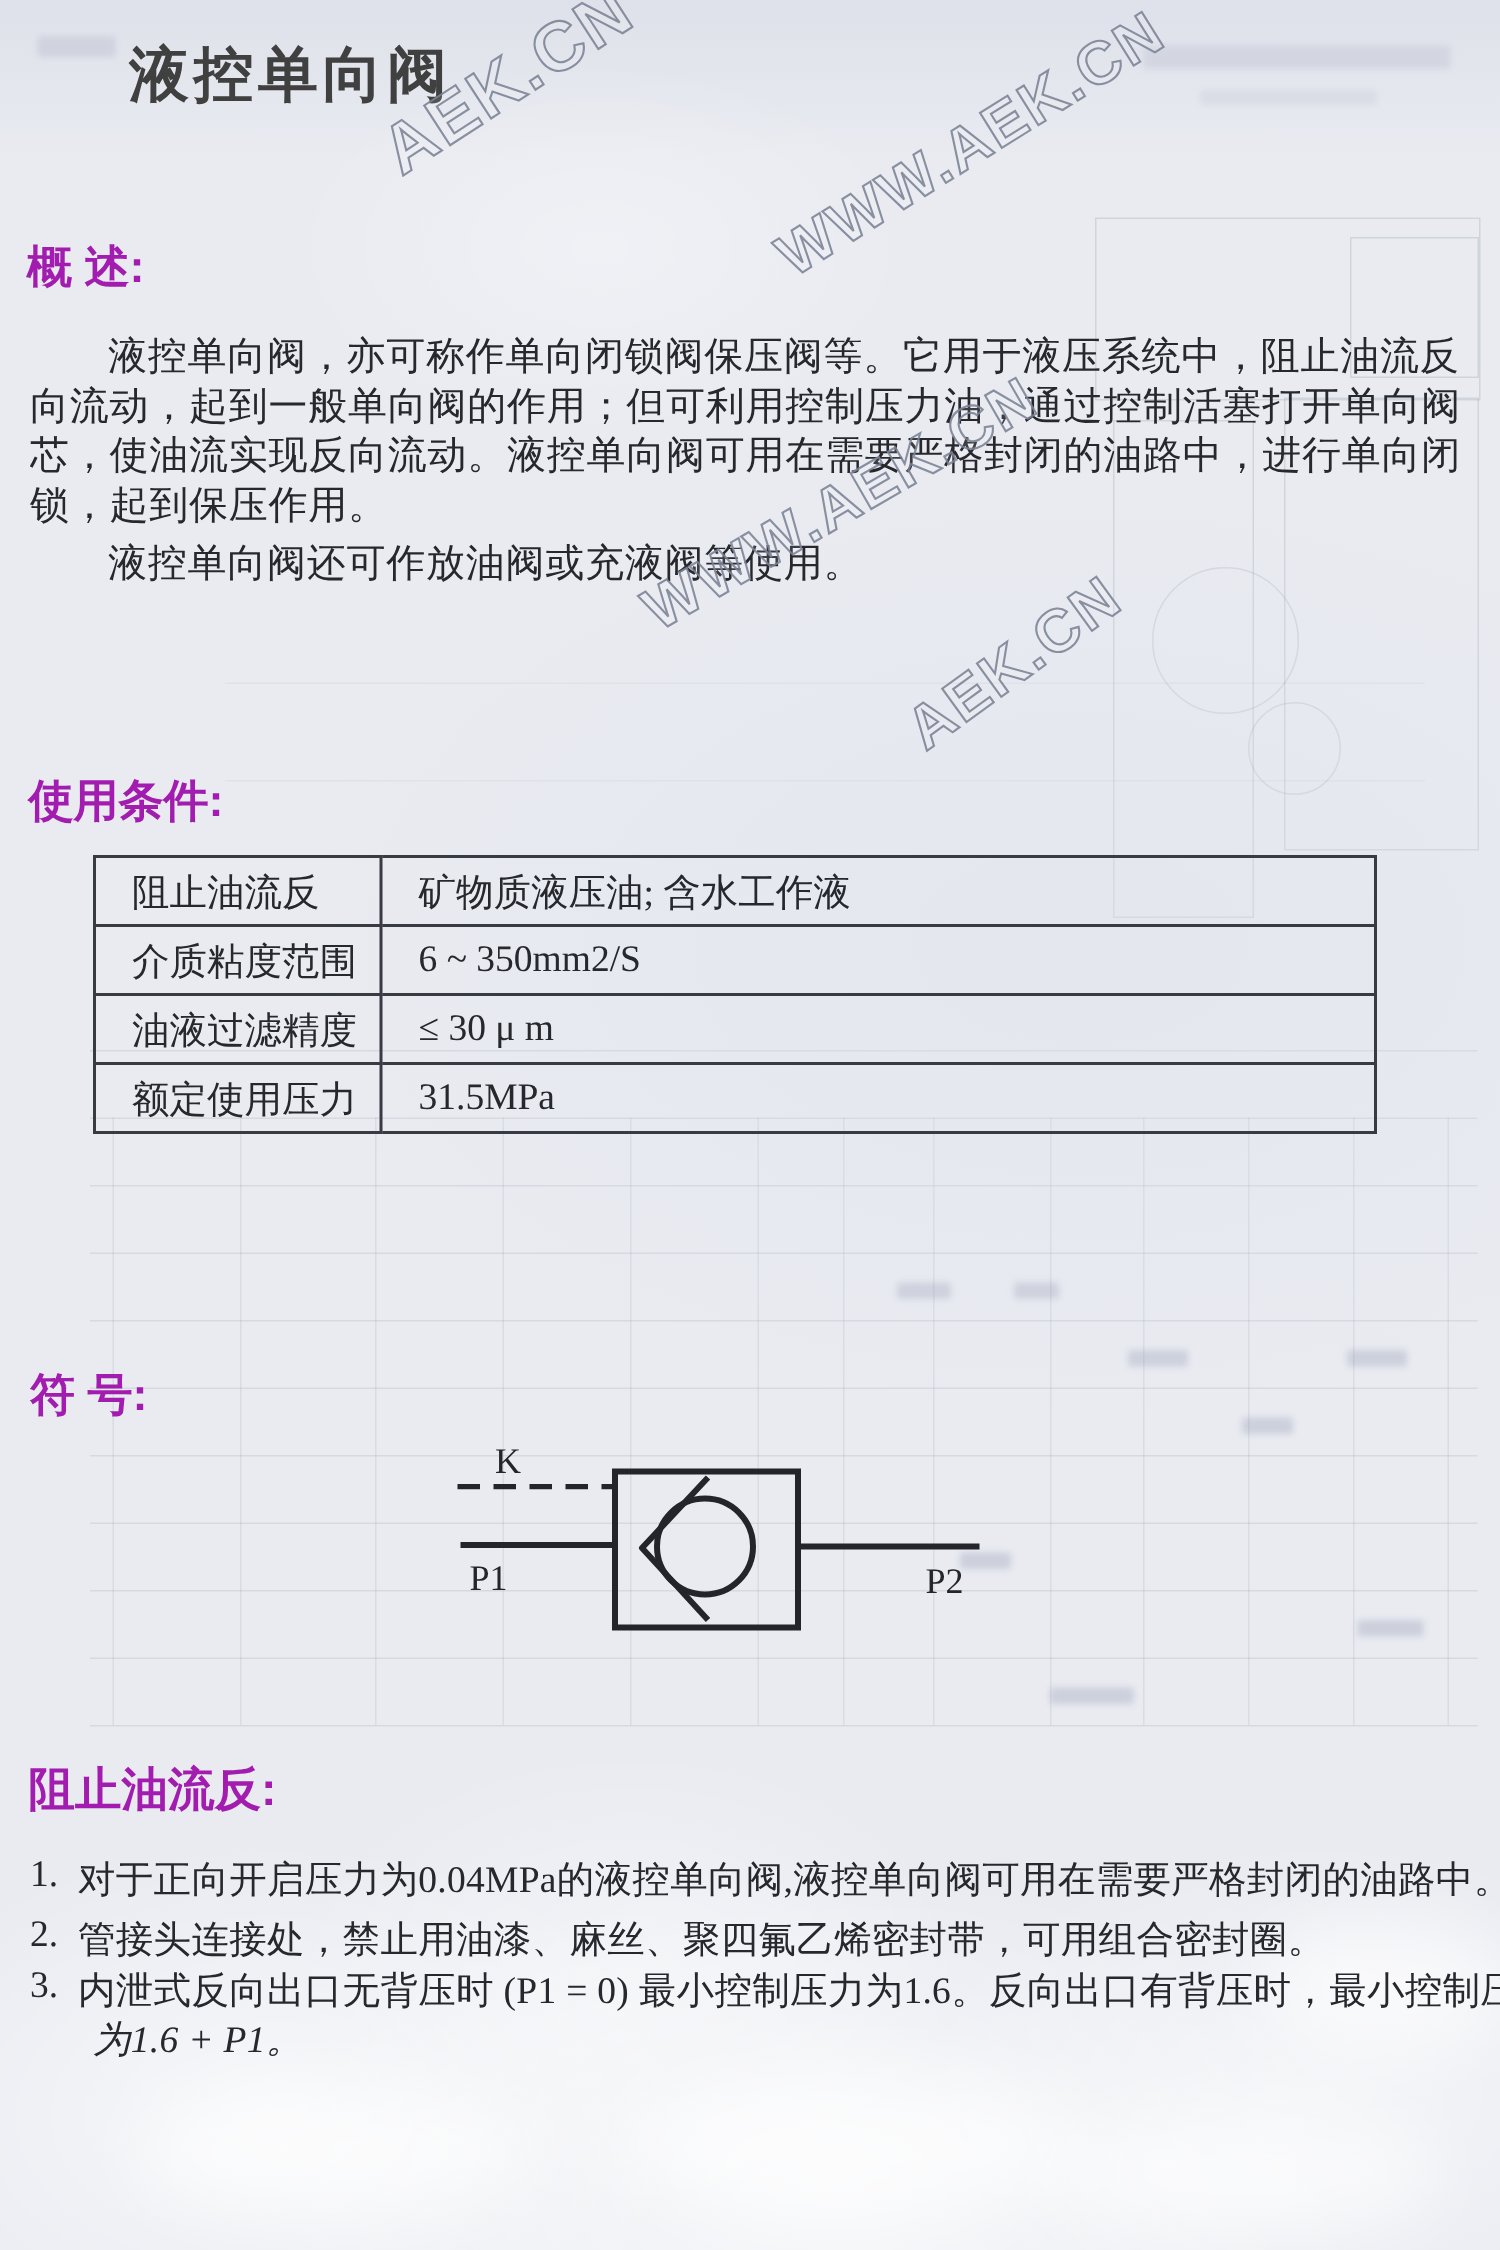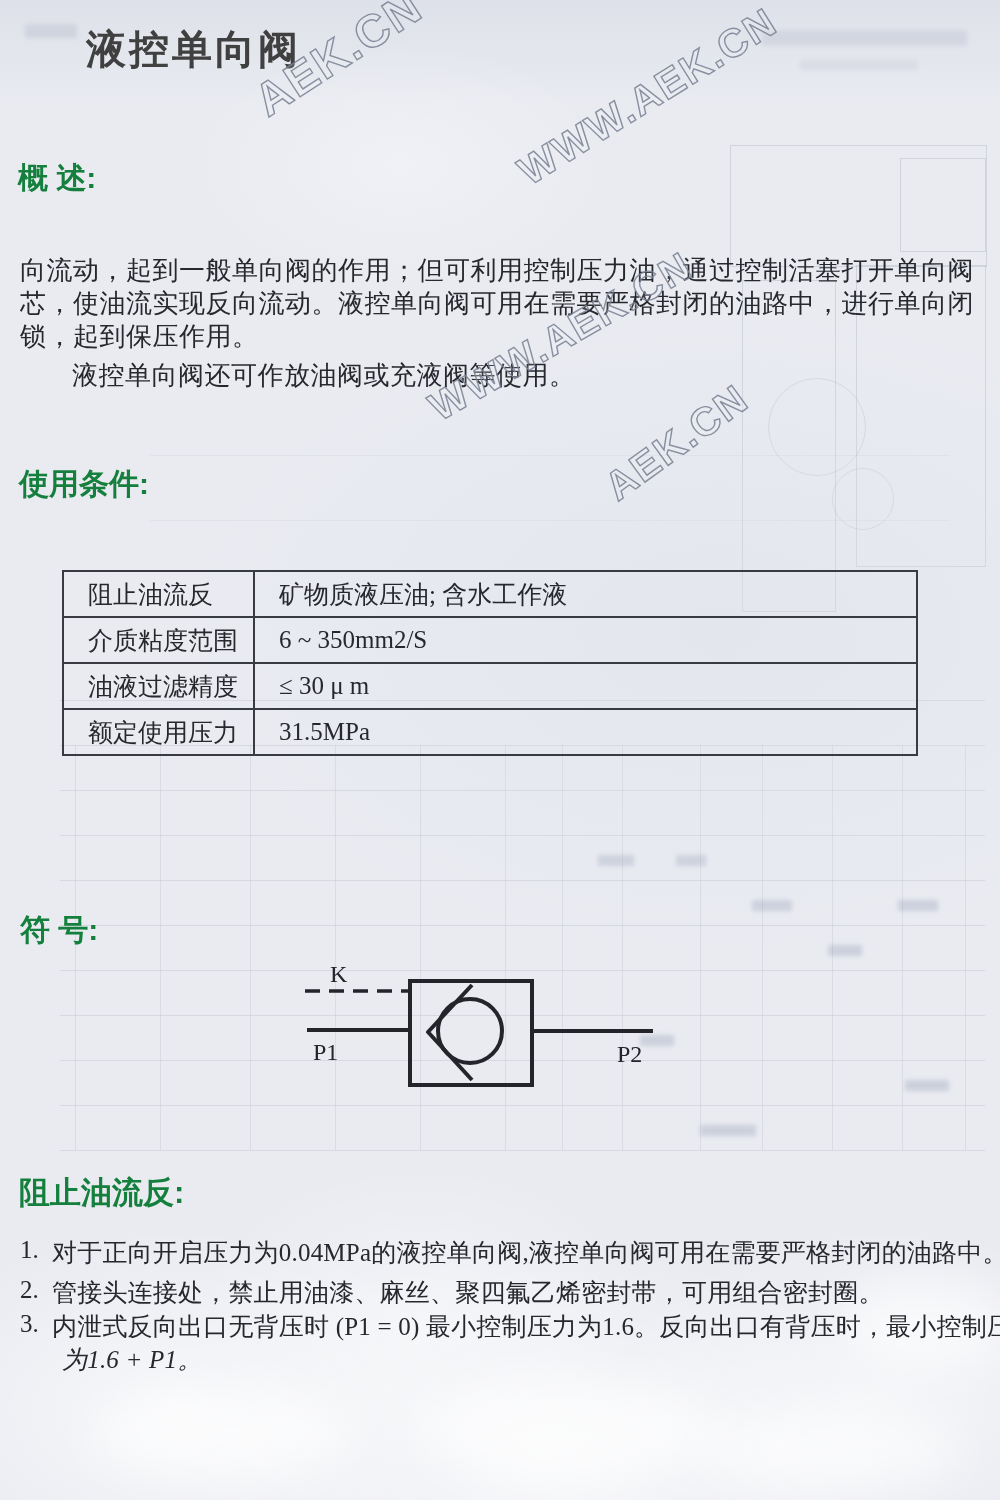--- a/index.html
+++ b/index.html
@@ -49,7 +49,7 @@
   }
   .h {
     position:absolute; font-family:"Liberation Sans", sans-serif; font-weight:700;
-    font-size:30px; color:#15803d; white-space:nowrap;
+    font-size:30px; color:#a21caf; white-space:nowrap;
   }
   .bline { position:absolute; font-size:26px; letter-spacing:.5px; white-space:nowrap; }
 

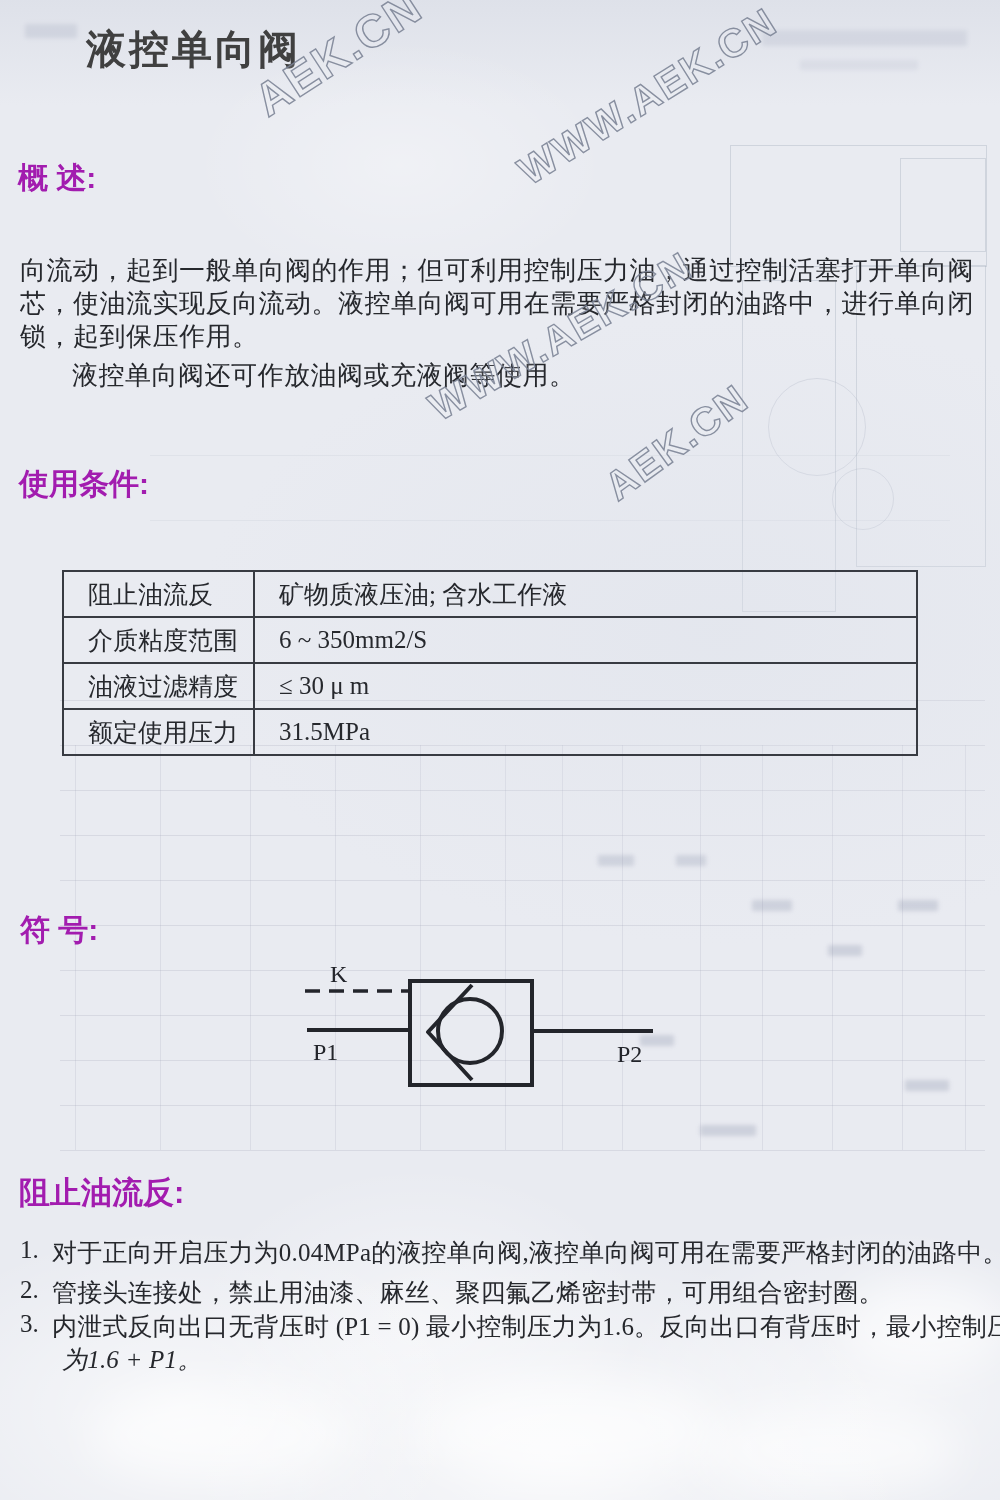--- a/index.html
+++ b/index.html
@@ -138,6 +138,7 @@
     <div class="title">液控单向阀</div>
 
     <div class="h" style="left:18px;top:158px;">概 述:</div>
+    <div class="bline" style="left:72px;top:220px;">液控单向阀，亦可称作单向闭锁阀保压阀等。它用于液压系统中，阻止油流反</div>
     <div class="bline" style="left:20px;top:253px;">向流动，起到一般单向阀的作用；但可利用控制压力油，通过控制活塞打开单向阀</div>
     <div class="bline" style="left:20px;top:286px;">芯，使油流实现反向流动。液控单向阀可用在需要严格封闭的油路中，进行单向闭</div>
     <div class="bline" style="left:20px;top:319px;">锁，起到保压作用。</div>

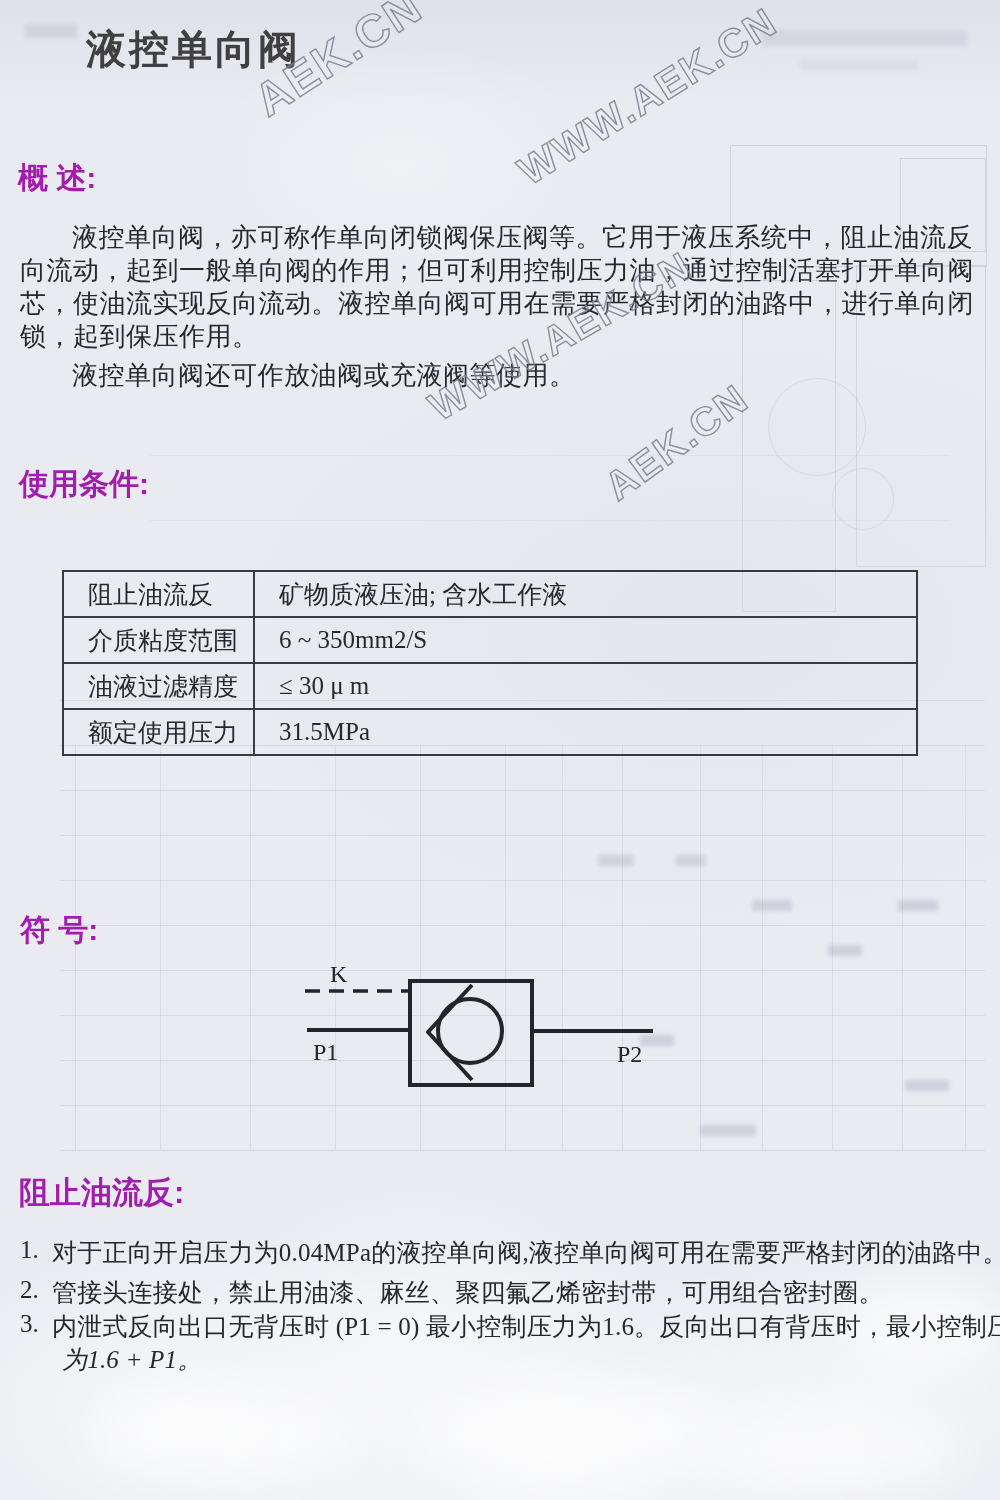--- a/index.html
+++ b/index.html
@@ -144,7 +144,7 @@
     <div class="bline" style="left:20px;top:319px;">锁，起到保压作用。</div>
     <div class="bline" style="left:72px;top:358px;">液控单向阀还可作放油阀或充液阀等使用。</div>
 
-    <div class="h" style="left:19px;top:464px;text-align:center;">使用条件:</div>
+    <div class="h" style="left:19px;top:514px;text-align:center;">使用条件:</div>
     <table class="cond">
       <tbody>
           <tr>

